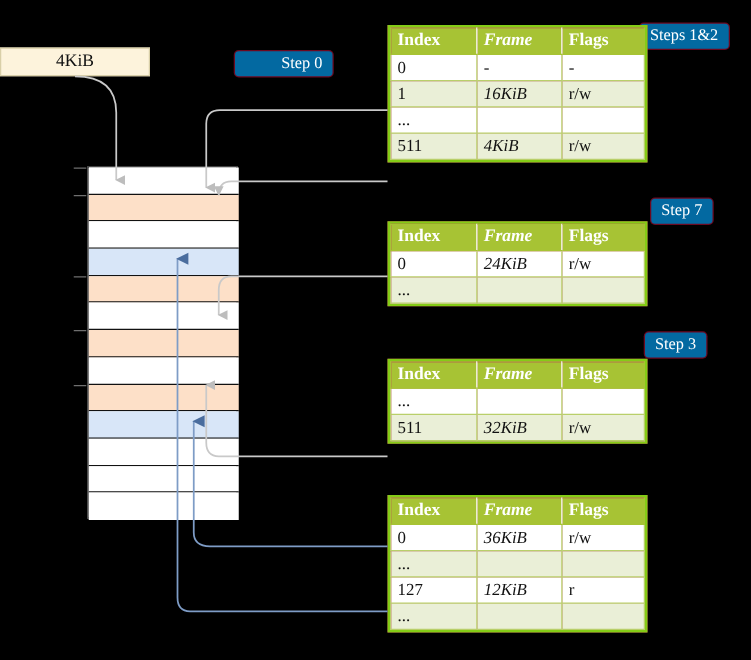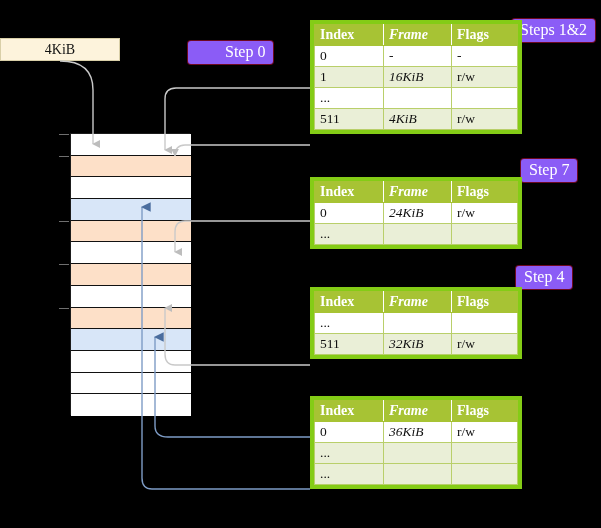--- a/index.html
+++ b/index.html
@@ -28,7 +28,7 @@
   .tick{position:absolute;width:10px;height:0;border-top:1px solid #6f6f6f;}
 
   
-  .ptable{position:absolute;border:4px solid #84cc16;box-sizing:border-box;
+  .ptable{position:absolute;border:2px solid #84cc16;box-sizing:border-box;
           background:#be185d;border-collapse:collapse;}
   table.pt{border-collapse:collapse;width:170px;table-layout:fixed;}
   table.pt th{background:#a7c334;color:#fff;font-weight:bold;font-size:14px;

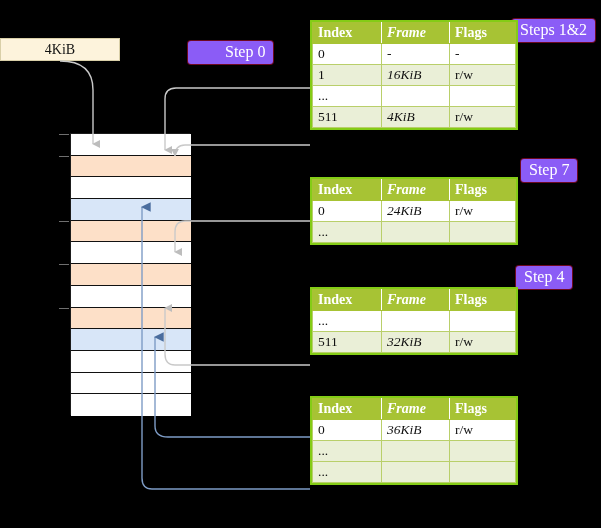--- a/index.html
+++ b/index.html
@@ -15,7 +15,7 @@
           font-size:14px;color:#111;box-sizing:border-box;}
 
   
-  .badge{position:absolute;background:#8b5cf6;color:#fff;font-size:16px;
+  .badge{position:absolute;background:#0369a1;color:#fff;font-size:13px;
          padding:2px 8px 3px 8px;border-radius:3px;white-space:nowrap;
          box-shadow:0 0 0 1px #6d0820;line-height:1.15;}
 

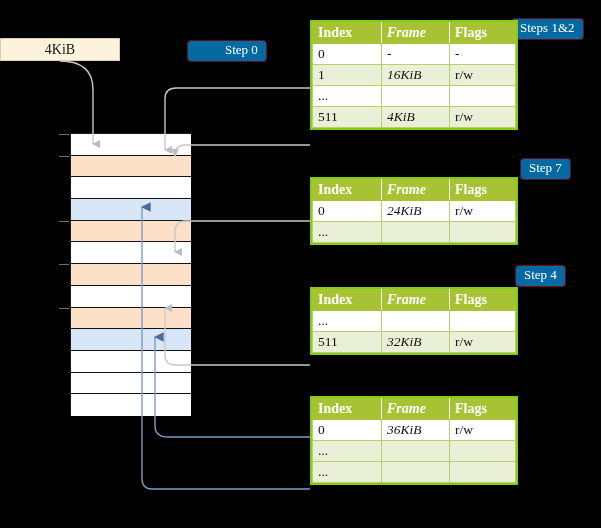--- a/index.html
+++ b/index.html
@@ -58,7 +58,7 @@
       <div class="badge" style="left: 188px; top: 41px; padding-left: 37px;"><span>Step 0</span></div>
       <div class="badge" style="left: 512px; top: 19px;"><span>Steps 1&amp;2</span></div>
       <div class="badge" style="left: 521px; top: 159px;"><span>Step 7</span></div>
-      <div class="badge" style="left: 516px; top: 266px;"><span>Step 4</span></div>
+      <div class="badge" style="left: 516px; top: 266px;"><span>Step 3</span></div>
     </div>
 
   <div class="memcol" id="memcol">

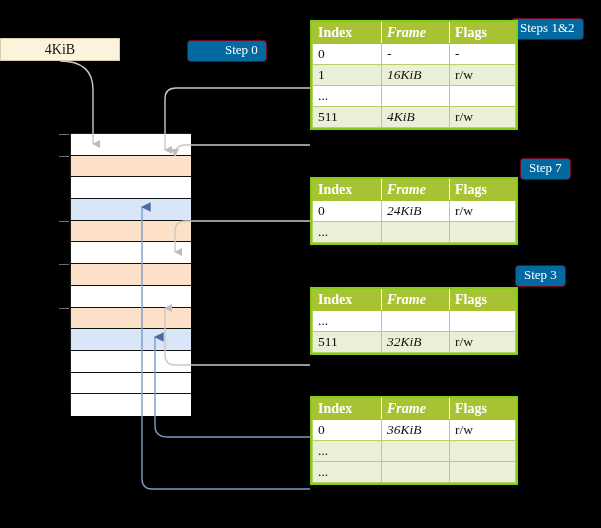--- a/index.html
+++ b/index.html
@@ -182,6 +182,11 @@
               <td class="col-f"></td>
               <td class="col-g"></td>
             </tr>
+            <tr class="plain">
+              <td class="col-i">127</td>
+              <td class="col-f">12KiB</td>
+              <td class="col-g">r</td>
+            </tr>
             <tr class="alt">
               <td class="col-i">...</td>
               <td class="col-f"></td>

